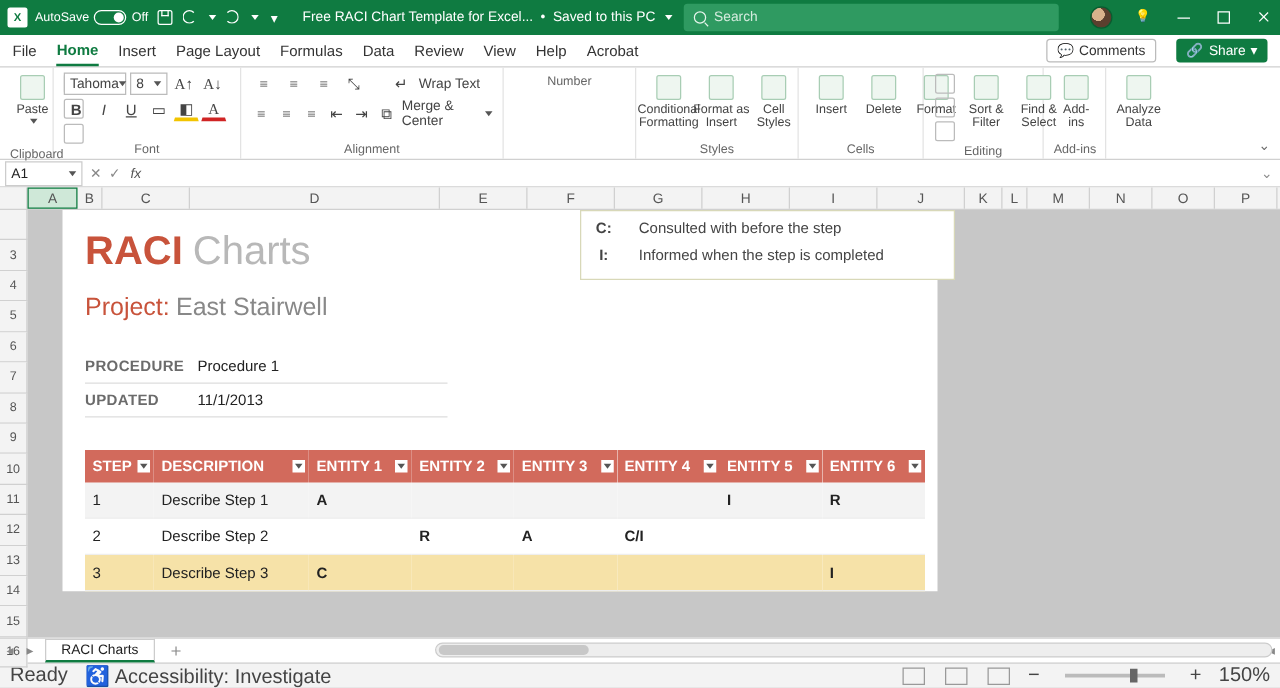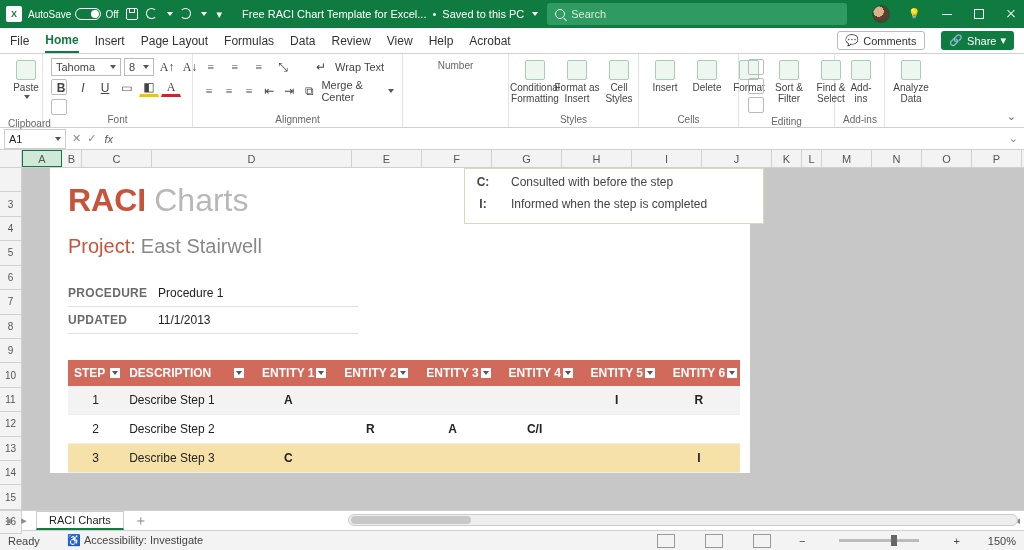--- a/index.html
+++ b/index.html
@@ -166,7 +166,7 @@
   <div class="group" style="width:150px">
     <div class="group-body" style="flex-direction:column; gap:3px; width:100%">
       <div style="display:flex; gap:3px; align-items:center">
-        <span class="combo" style="width:70px">
+        <span class="combo" style="width:50px">
             <span>Tahoma</span>
             <span class="caret-dn dark" style="margin-left:auto"></span>
           </span>

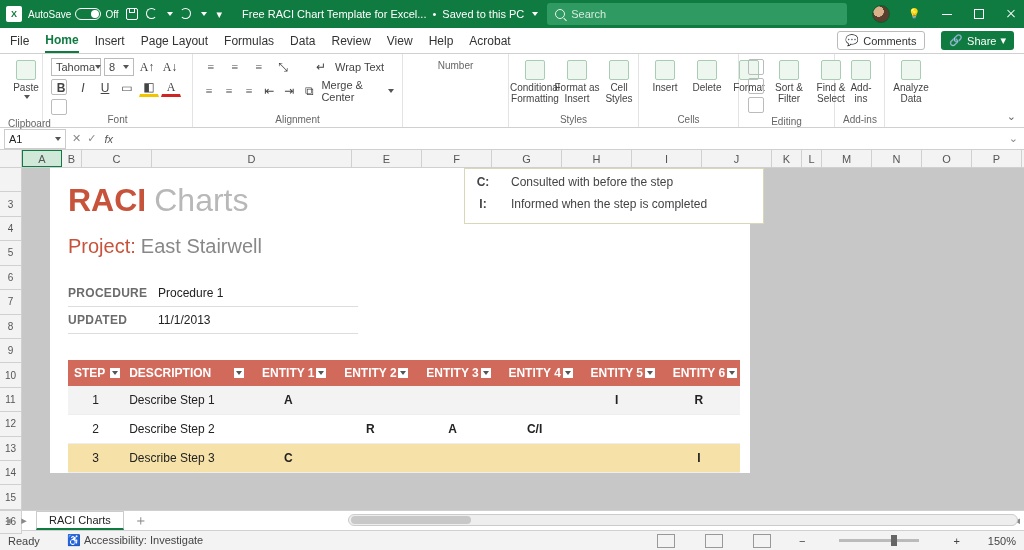--- a/index.html
+++ b/index.html
@@ -77,7 +77,7 @@
   .meta .mk { width:90px; color:#6b6b6b; font-weight:600; letter-spacing:.3px; }
   .raci-table { margin:26px 18px 0; width:672px; font-size:12px; border-collapse:collapse; }
   .raci-table th { background:#d26a5c; color:#fff; font-weight:600; text-align:left; padding:6px 6px; position:relative; }
-  .raci-table th.c, .raci-table td.c { text-align:center; }
+  .raci-table th.c, .raci-table td.c { text-align:left; }
   .raci-table th .dd { position:absolute; right:3px; top:50%; transform:translateY(-50%); width:10px; height:10px; background:#fff; display:flex;align-items:center;justify-content:center; }
   .raci-table th .dd::after { content:""; border-left:3px solid transparent;border-right:3px solid transparent;border-top:4px solid #555; }
   .raci-table td { padding:7px 6px; border-bottom:1px solid #eee; }

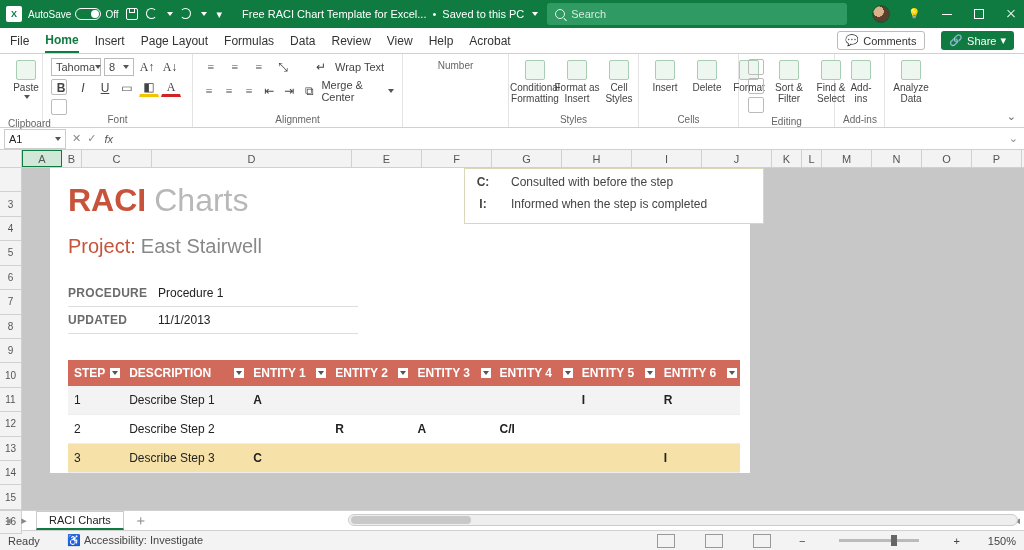--- a/index.html
+++ b/index.html
@@ -91,7 +91,7 @@
   .hscroll { position:absolute; right:6px; top:3px; width:670px; height:12px; background:#eee; border:1px solid #ccc; border-radius:6px; }
   .hscroll .thumb { position:absolute; left:2px; top:1px; width:120px; height:8px; background:#c8c8c8; border-radius:5px; }
   
-  .status { height:20px; background:#f3f3f3; border-top:1px solid #d0d0d0; display:flex; align-items:center; font-size:11px; color:#444; padding:0 8px; gap:28px; }
+  .status { height:20px; background:#f3f3f3; border-top:1px solid #d0d0d0; display:flex; align-items:center; font-size:16px; color:#444; padding:0 8px; gap:14px; }
   .status .spacer { flex:1; }
   .viewbtn { width:18px; height:14px; border:1px solid #999; margin-left:2px; }
   .zoom-slider { width:80px; height:3px; background:#bbb; position:relative; margin:0 6px; }

